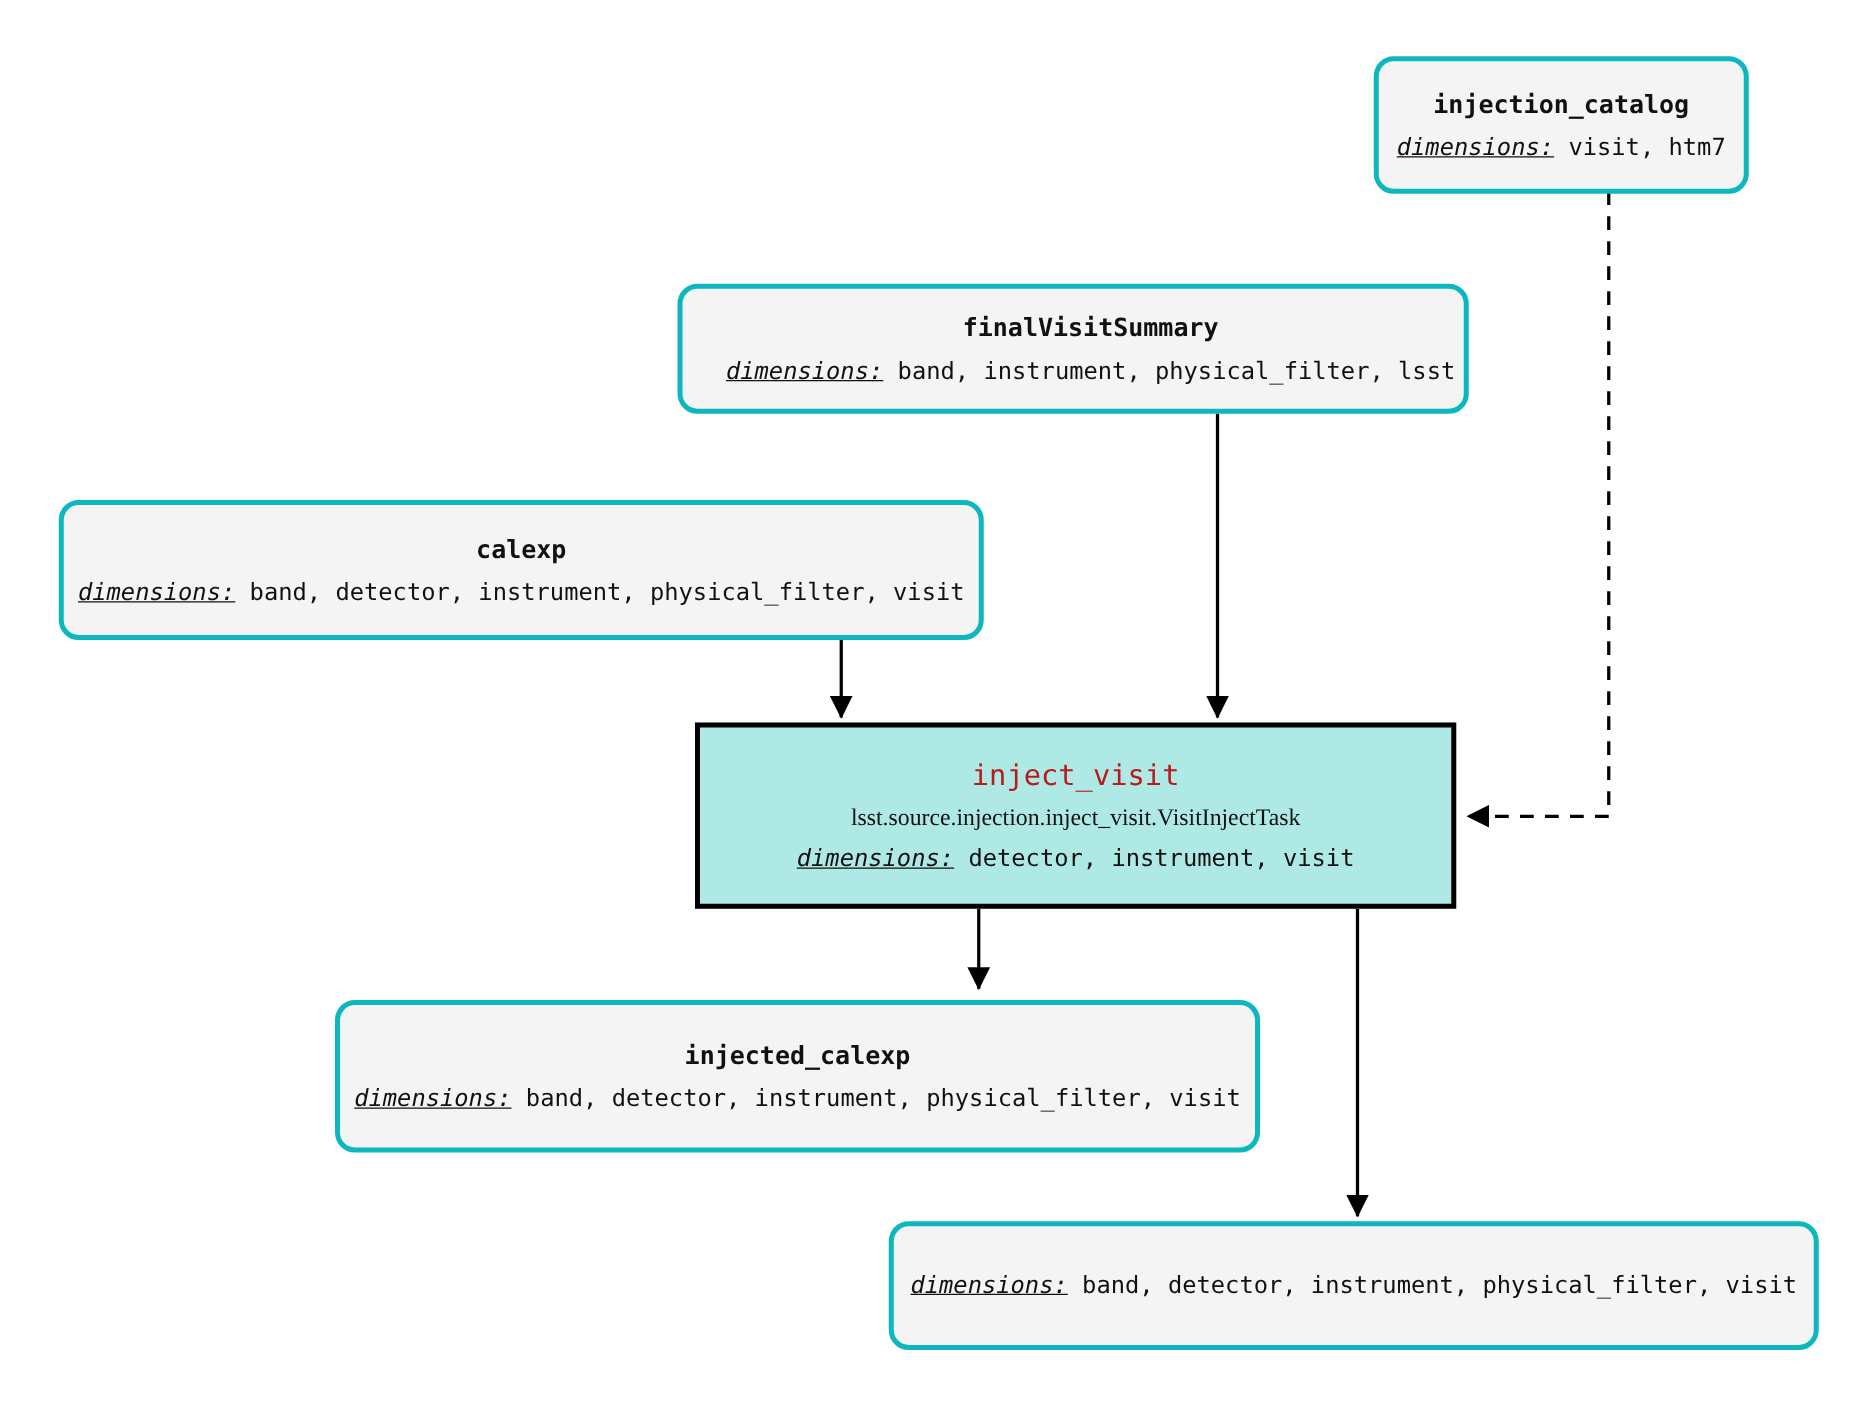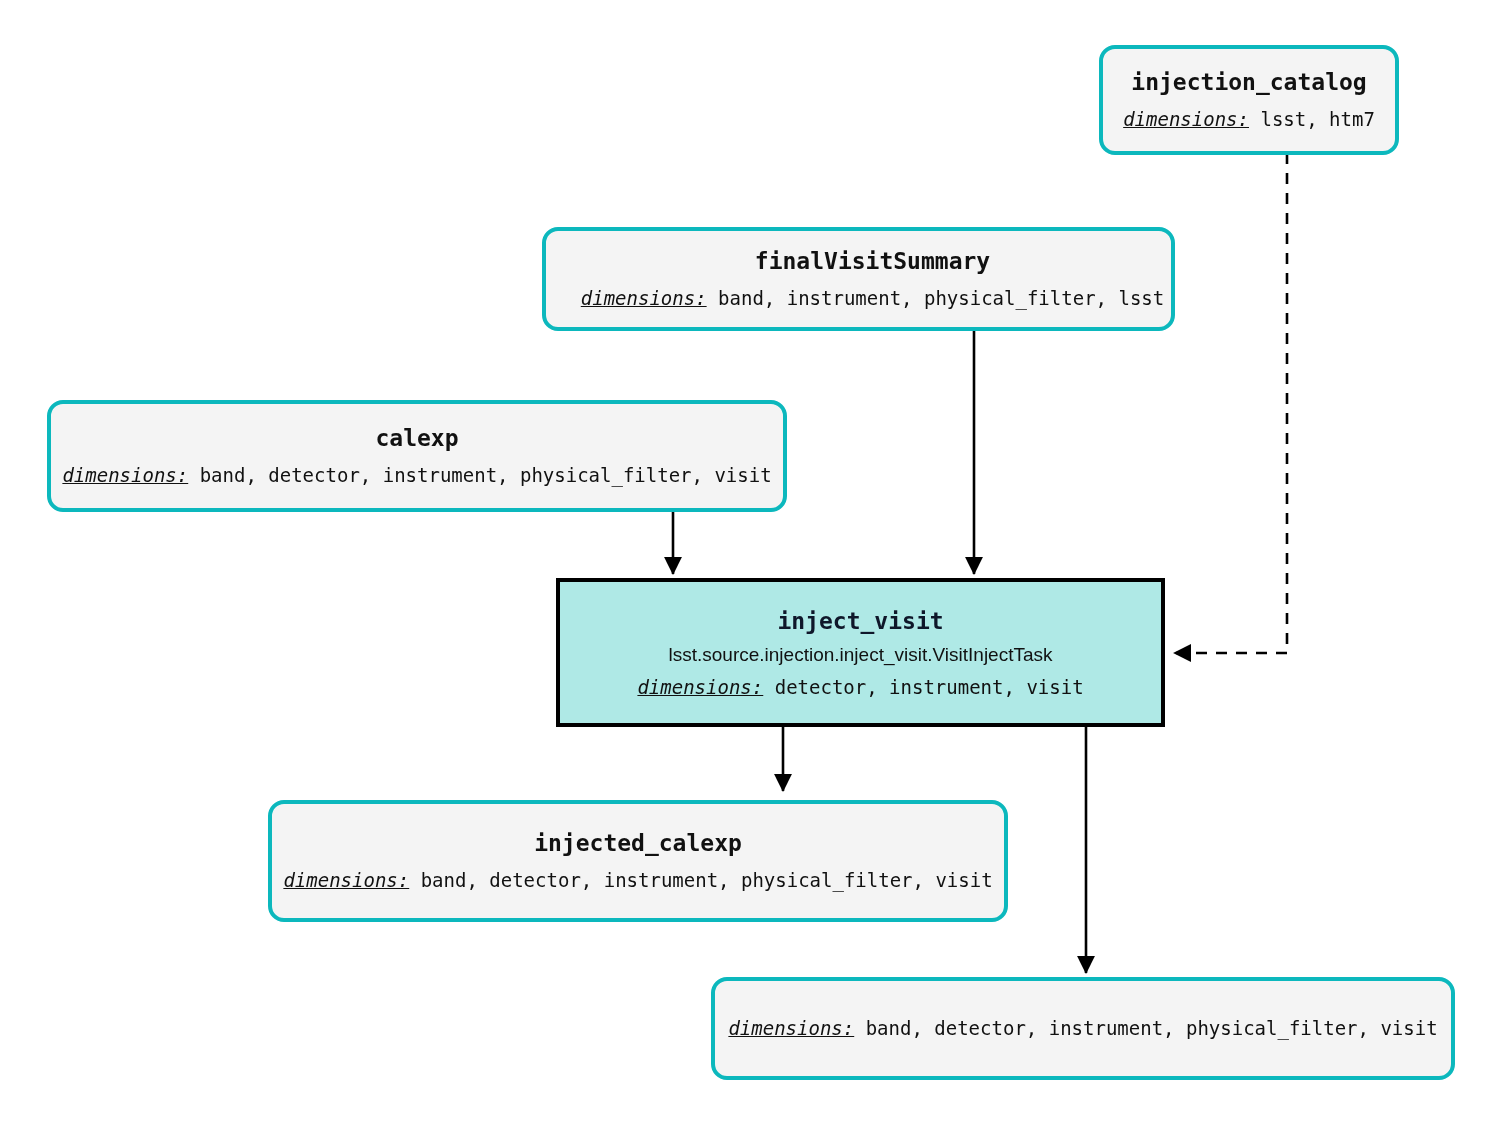--- a/index.html
+++ b/index.html
@@ -33,7 +33,7 @@
   .node .title {
     font-family: "DejaVu Sans Mono", monospace;
     font-weight: bold;
-    font-size: 23px;
+    font-size: 20px;
     color: #111111;
     letter-spacing: 0px;
     line-height: 1.1;

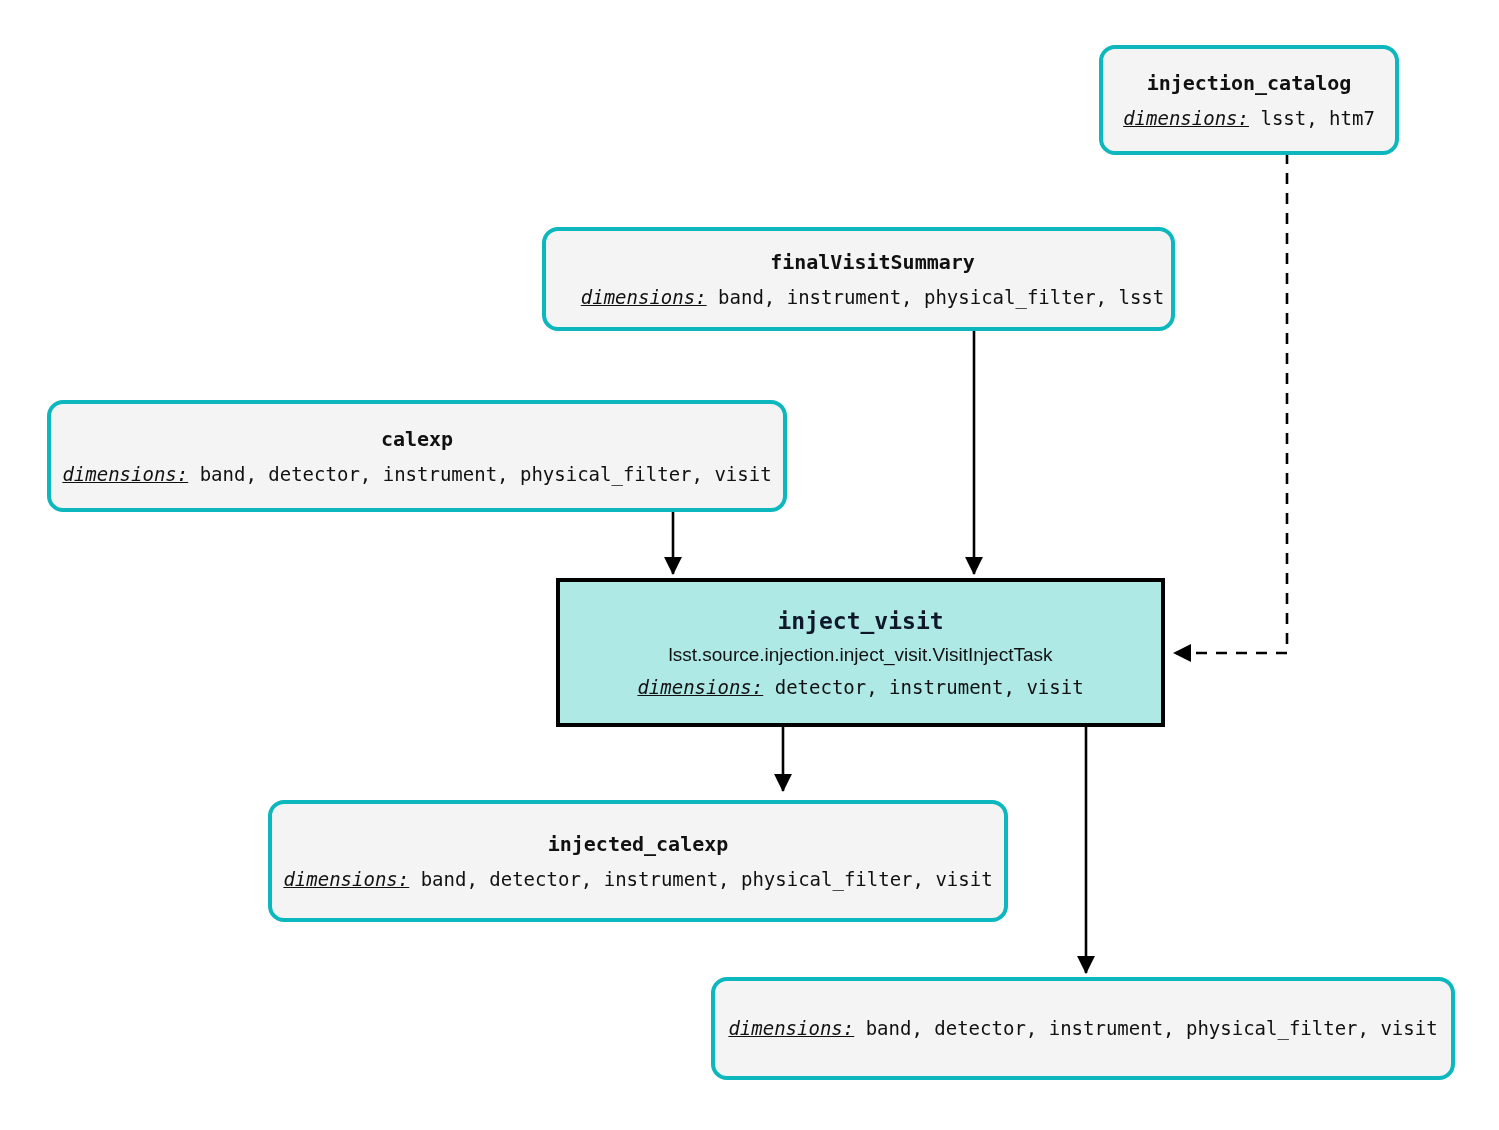--- a/index.html
+++ b/index.html
@@ -126,7 +126,7 @@
     <div class="title">injection_catalog</div>
     <div class="dims">
       <span class="kw">dimensions:</span>
-      <span>lsst, htm7</span>
+      <span>visit, htm7</span>
     </div>
   </div>
 

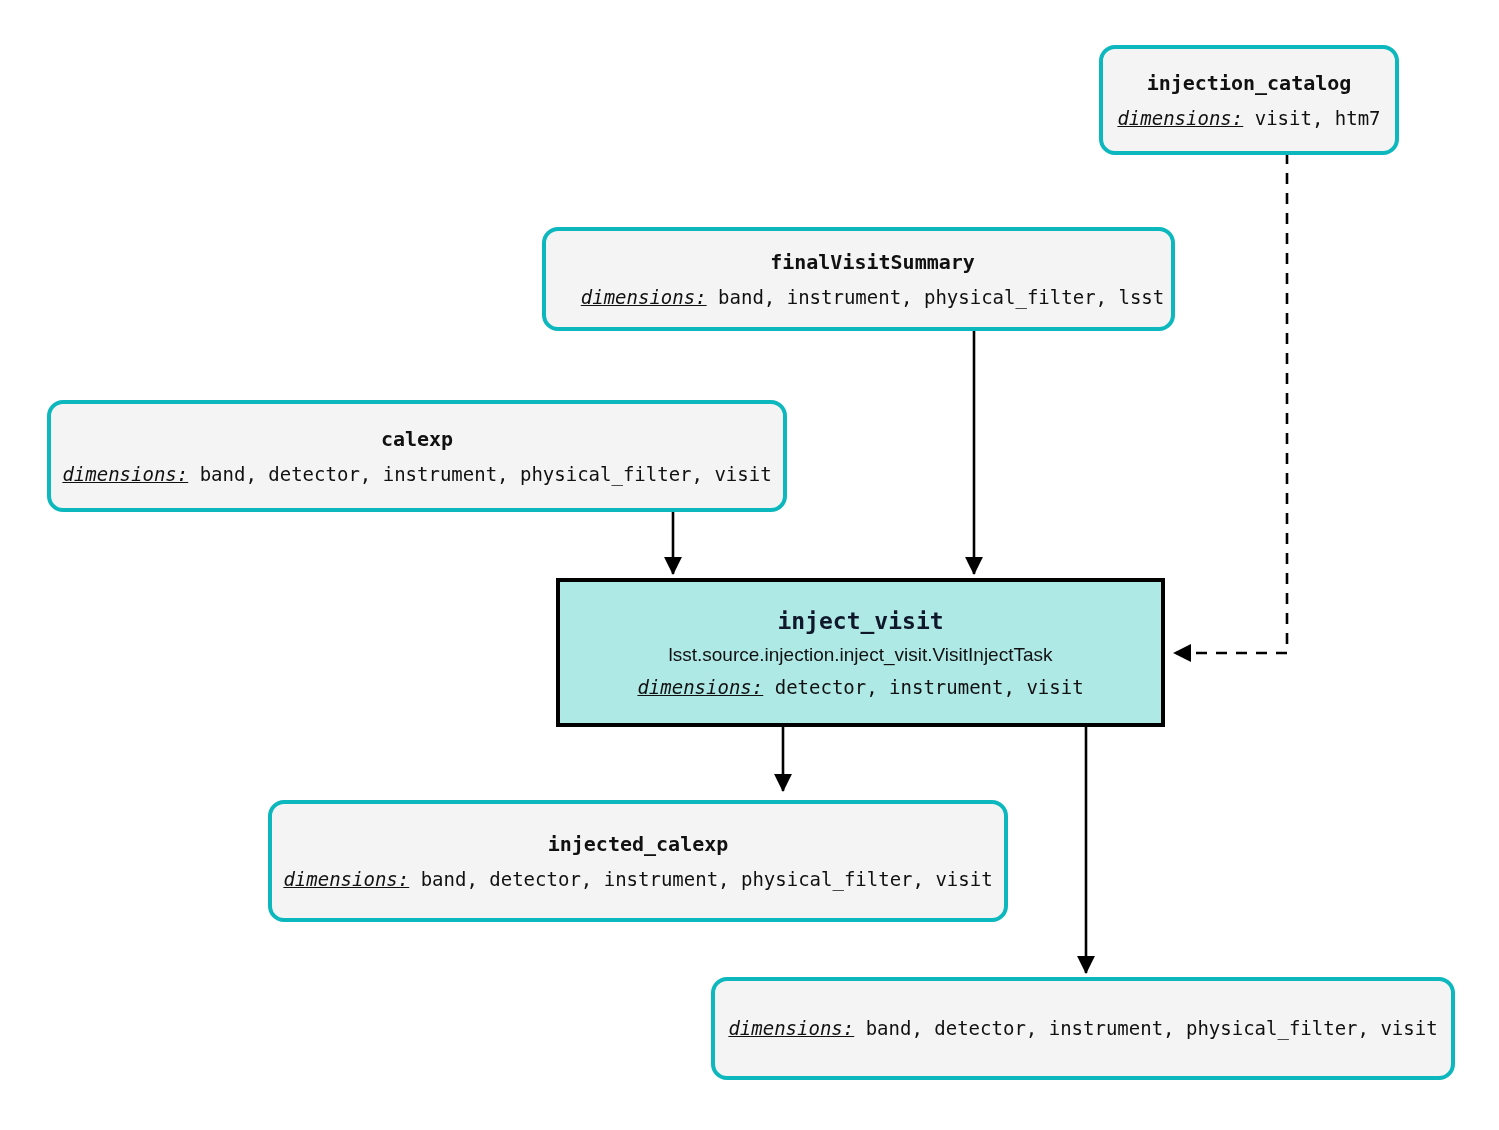--- a/index.html
+++ b/index.html
@@ -68,9 +68,9 @@
   }
   .task .title {
     font-family: "DejaVu Sans Mono", monospace;
-    font-weight: bold;
+    font-weight: normal;
     font-size: 23px;
-    color: #0f172a;
+    color: #b91c1c;
     margin-bottom: 10px;
     white-space: nowrap;
   }

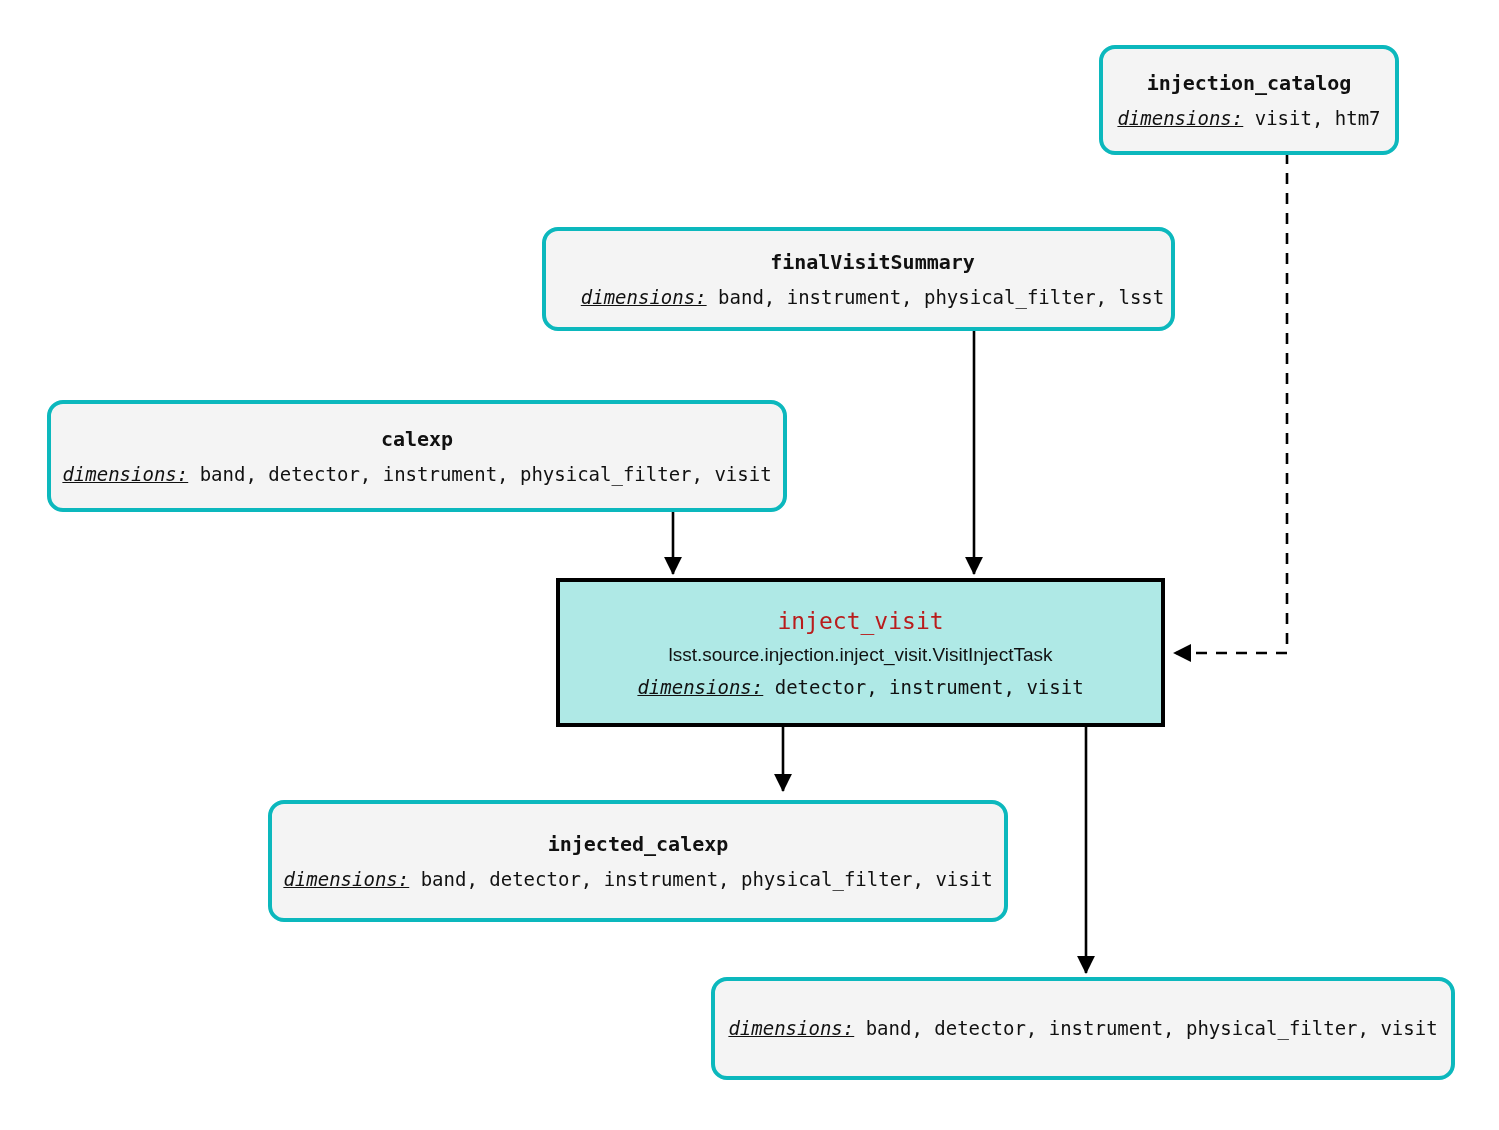--- a/index.html
+++ b/index.html
@@ -75,7 +75,7 @@
     white-space: nowrap;
   }
   .task .cls {
-    font-family: Liberation Sans, sans-serif;
+    font-family: Liberation Serif, serif;
     font-size: 19px;
     color: #111111;
     margin-bottom: 10px;

